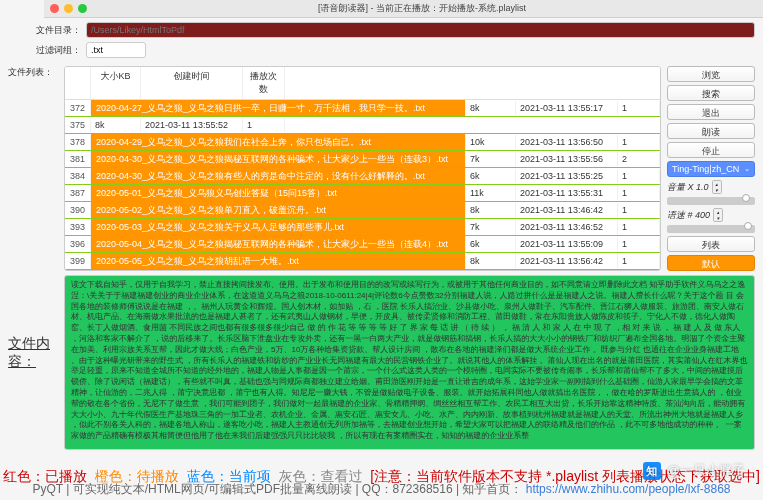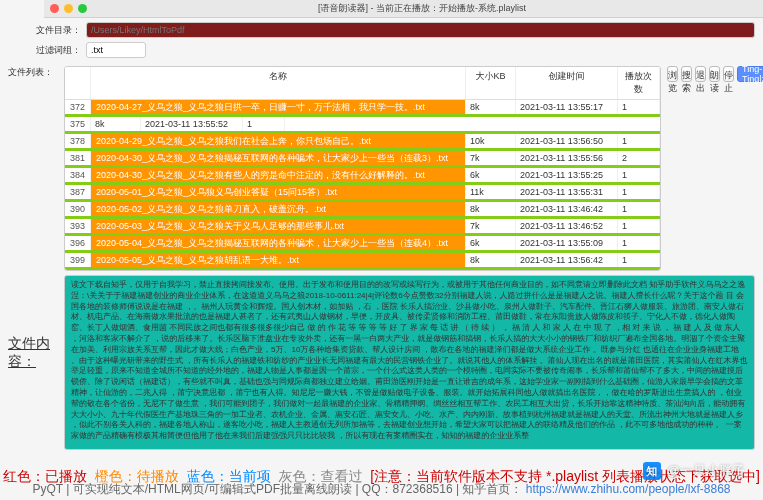--- a/index.html
+++ b/index.html
@@ -75,7 +75,6 @@
     <div class="table-wrap">
       <div class="thead">
         <div class="th idx"></div>
-        <div class="th name">名称</div>
         <div class="th size">大小KB</div>
         <div class="th time">创建时间</div>
         <div class="th count">播放次数</div>

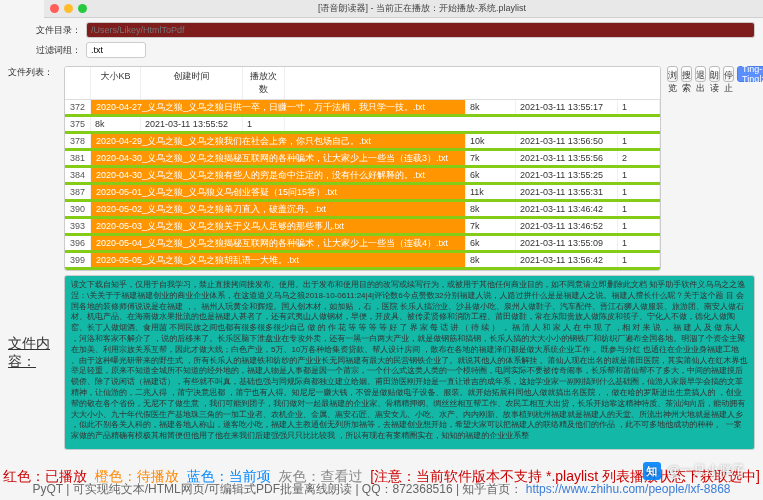--- a/index.html
+++ b/index.html
@@ -25,7 +25,7 @@
 .td.idx { width: 26px; color: #555; text-align: center; } 
 .td.name { flex: 1; background: #ff9500; color: #fff; padding: 2px 5px; height: 100%; display: flex; align-items: center; }
 .td.size { width: 50px; } .td.time { width: 102px; } .td.count { width: 42px; }
-.sidebar { width: 88px; display: flex; flex-direction: row; gap: 3px; }
+.sidebar { width: 88px; display: flex; flex-direction: column; gap: 3px; }
 .btn { background: linear-gradient(#fff,#f3f3f3); border: 1px solid #bbb; border-radius: 3px; padding: 2px 0; font-size: 9px; text-align: center; cursor: pointer; height: 16px; }
 .sel { background: #5b8eff; color: #fff; border: 1px solid #4a7de8; border-radius: 3px; font-size: 9px; padding: 2px 4px; display: flex; justify-content: space-between; align-items: center; height: 16px; }
 .sel .chev { font-size: 7px; }

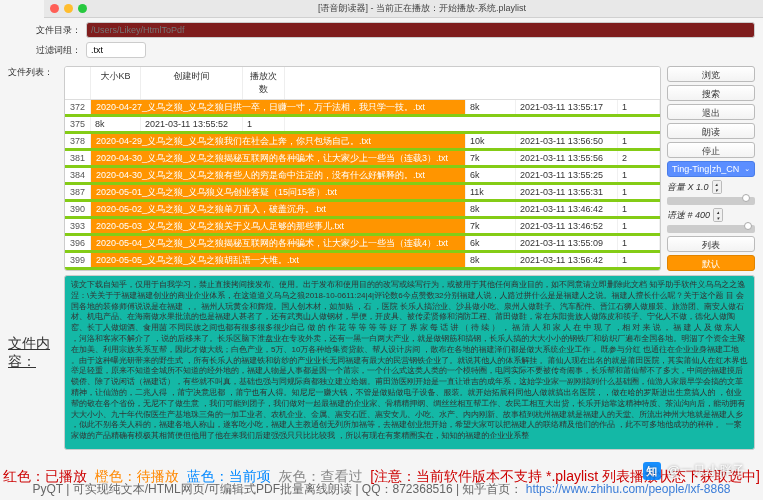--- a/index.html
+++ b/index.html
@@ -20,7 +20,7 @@
 .th { padding: 3px 4px; border-right: 1px solid #eee; text-align: center; }
 .th.idx { width: 26px; } .th.name { flex: 1; } .th.size { width: 50px; } .th.time { width: 102px; } .th.count { width: 42px; }
 .tbody { }
-.tr { display: flex; font-size: 9px; border-bottom: 3px solid #84cc16; height: 17px; align-items: center; }
+.tr { display: flex; font-size: 9px; border-bottom: 1px solid #84cc16; height: 17px; align-items: center; }
 .td { padding: 2px 4px; border-right: 1px solid #f0f0f0; overflow: hidden; white-space: nowrap; }
 .td.idx { width: 26px; color: #555; text-align: center; } 
 .td.name { flex: 1; background: #ff9500; color: #fff; padding: 2px 5px; height: 100%; display: flex; align-items: center; }

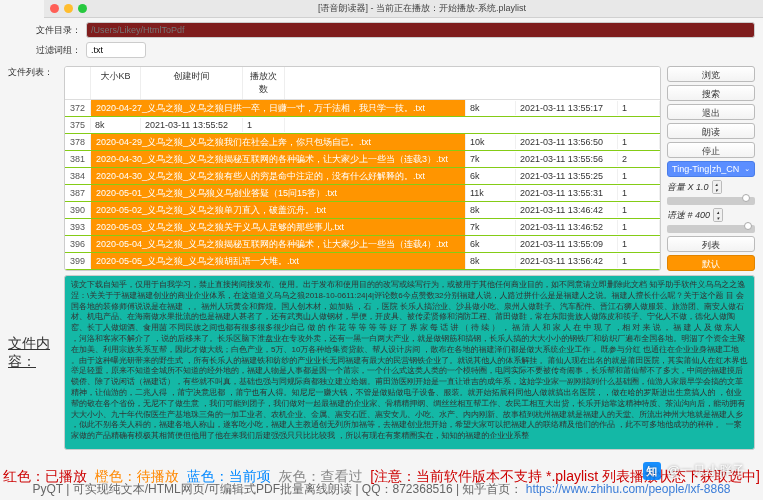--- a/index.html
+++ b/index.html
@@ -38,7 +38,7 @@
 .btn.default-btn { background: #ff9500; color: #fff; border-color: #e08400; }
 .content-row { display: flex; padding: 4px 8px; gap: 6px; }
 .content-lbl { width: 50px; font-size: 14px; padding-top: 60px; text-decoration: underline; }
-.content-box { flex: 1; background: #14b8a6; border: 1px solid #ccc; border-radius: 3px; padding: 4px 6px; font-size: 8px; line-height: 1.35; color: #333; height: 175px; overflow: hidden; }
+.content-box { flex: 1; background: #22c55e; border: 1px solid #ccc; border-radius: 3px; padding: 4px 6px; font-size: 8px; line-height: 1.35; color: #333; height: 175px; overflow: hidden; }
 .status { position: absolute; bottom: 14px; left: 0; right: 0; text-align: center; font-size: 14px; color: #666; }
 .status .red { color: #c00; } .status .orange { color: #f80; } .status .blue { color: #08f; } .status .gray { color: #888; }
 .footer { position: absolute; bottom: 2px; left: 0; right: 0; text-align: center; font-size: 12px; color: #666; }

